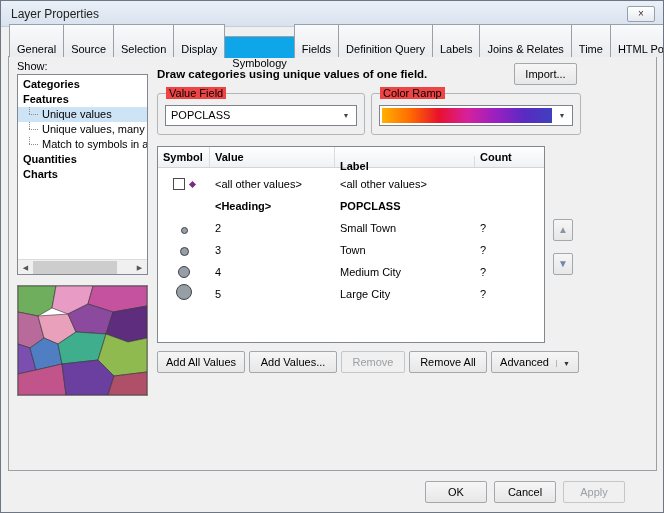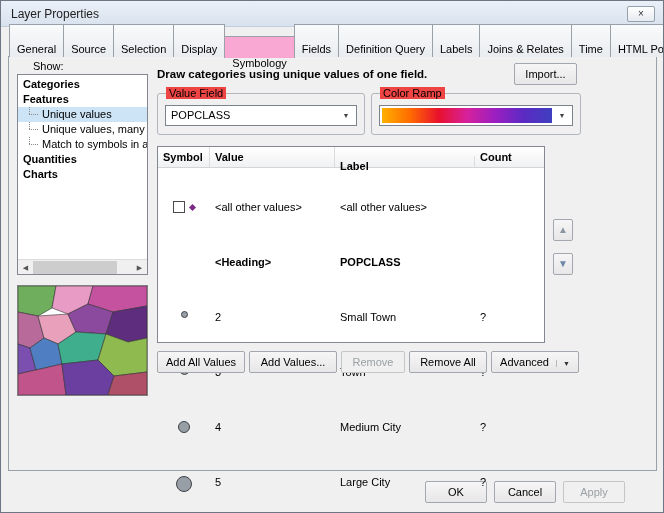--- a/index.html
+++ b/index.html
@@ -26,7 +26,7 @@
   .tab-page { position:absolute; left:7px; top:55px; width:649px; height:415px;
               border:1px solid #9aa0a8; background:#f0f0f0; z-index:1; }
 
-  .show-label { position:absolute; left:24px; top:3px; font-size:11px; }
+  .show-label { position:absolute; left:8px; top:3px; font-size:11px; }
 
   
   .tree { position:absolute; left:8px; top:17px; width:131px; height:201px;

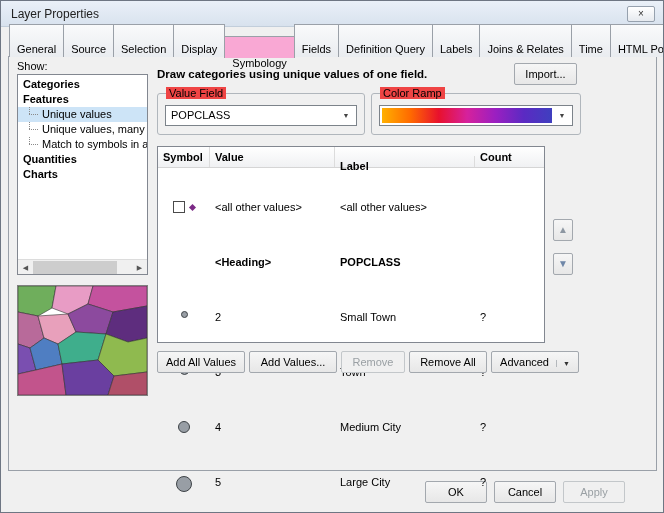--- a/index.html
+++ b/index.html
@@ -19,7 +19,7 @@
   .tab { height:18px; line-height:17px; padding:16px 7px; font-size:11px; white-space:nowrap;
          background:linear-gradient(#f9fafb,#e9ecf0); border:1px solid #9aa0a8; border-bottom:none; margin-left:-1px; }
   .tab:first-child { margin-left:0; }
-  .tab.active { height:22px; line-height:20px; background:#f9a8d4; position:relative; z-index:4;
+  .tab.active { height:22px; line-height:20px; background:#0ea5e9; position:relative; z-index:4;
                 margin-bottom:-1px; padding-bottom:1px; }
 
   

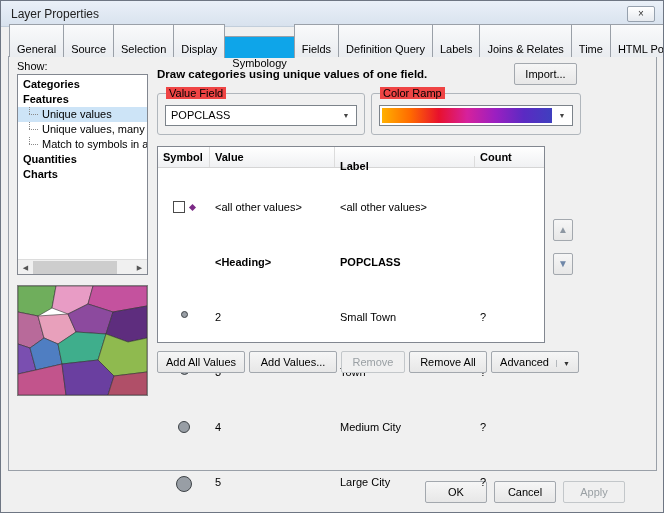--- a/index.html
+++ b/index.html
@@ -70,7 +70,7 @@
   .thead { display:flex; height:21px; background:linear-gradient(#ffffff,#f0f1f3); border-bottom:1px solid #d5d5d5; }
   .th { font-weight:bold; font-size:11px; line-height:20px; padding-left:5px; border-right:1px solid #dcdcdc; }
   .th.sym { width:52px; }  .th.val { width:125px; }  .th.lab { width:140px;margin-top:9px; }  .th.cnt { flex:1; border-right:none; }
-  .tr { display:flex; height:22px; align-items:flex-start; font-size:11px;margin-top:33px; }
+  .tr { display:flex; height:22px; align-items:flex-end; font-size:11px; }
   .td-sym { width:52px; display:flex; justify-content:center; align-items:center; gap:5px; }
   .td-val { width:125px; padding-left:5px; white-space:nowrap; }
   .td-lab { width:140px; padding-left:5px; white-space:nowrap; }

